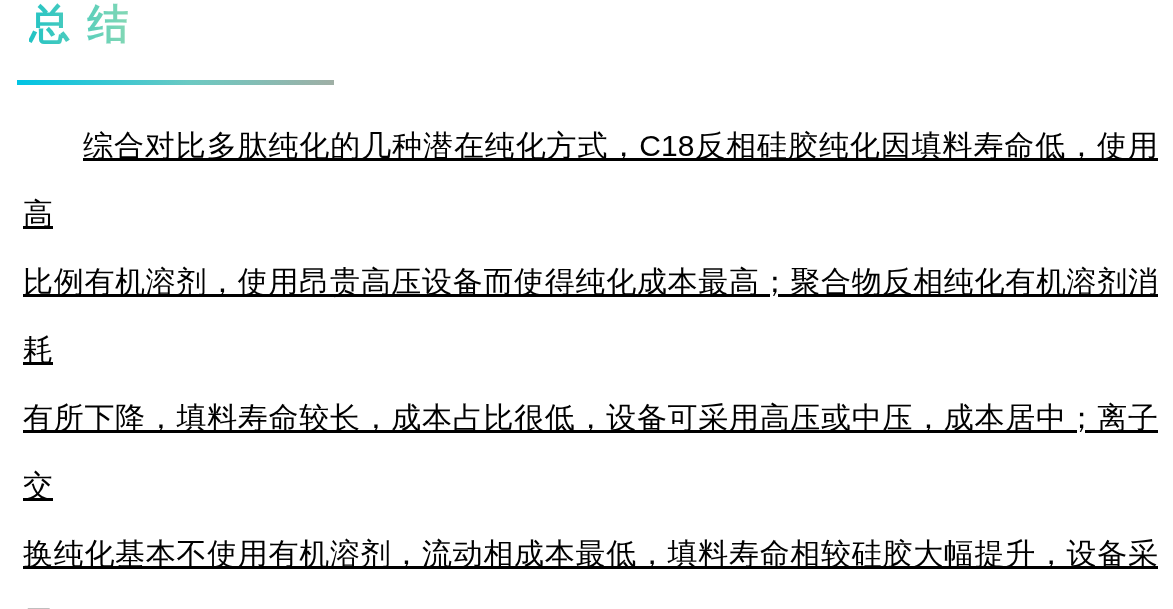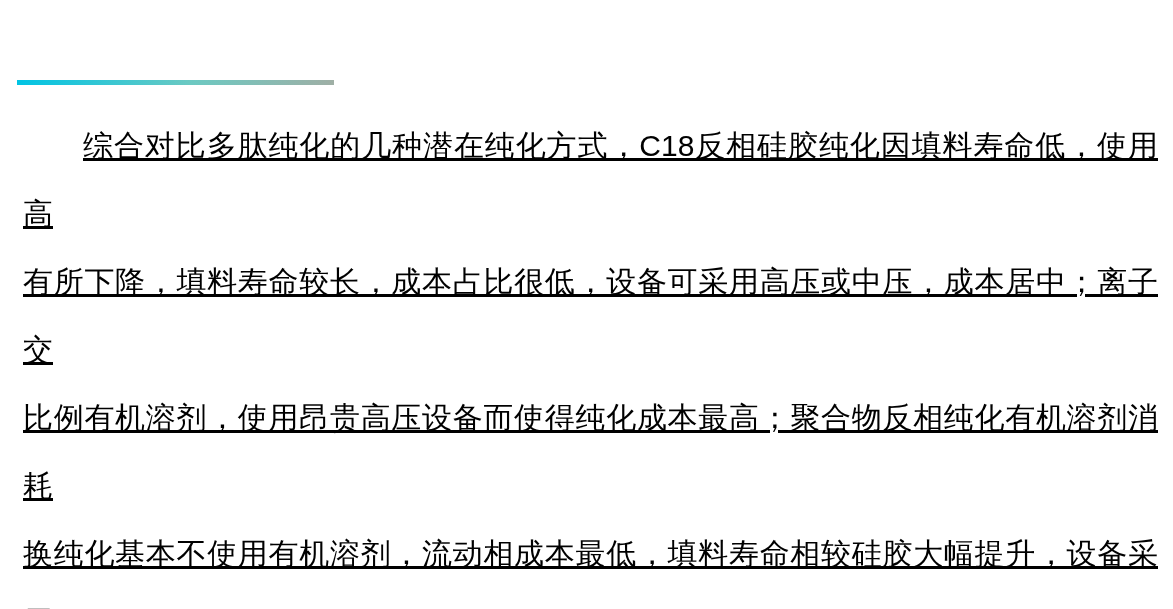--- a/index.html
+++ b/index.html
@@ -63,6 +63,7 @@
 
 <div class="slide">
 
+  <div class="title">总 结</div>
 
   <div class="title-underline"></div>
 

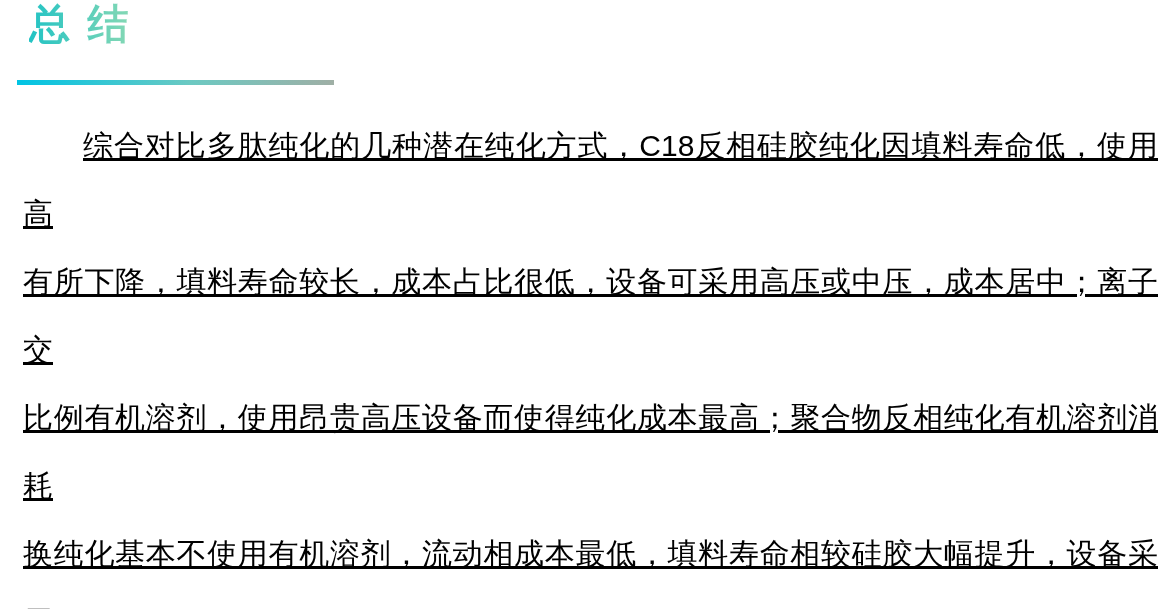--- a/index.html
+++ b/index.html
@@ -74,11 +74,11 @@
     </div>
 
     <div class="line">
-      <span class="seg-black">有所下降，填料寿命较长，成本占比很低，设备可采用高压或中压，成本居中；离子交</span><span class="seg-pink"></span>
+      <span class="seg-black">比例有机溶剂，使用昂贵高压设备而使得纯化成本最高；聚合物反相纯化有机溶剂消耗</span><span class="seg-pink"></span>
     </div>
 
     <div class="line">
-      <span class="seg-black">比例有机溶剂，使用昂贵高压设备而使得纯化成本最高；聚合物反相纯化有机溶剂消耗</span><span class="seg-pink"></span>
+      <span class="seg-black">有所下降，填料寿命较长，成本占比很低，设备可采用高压或中压，成本居中；离子交</span><span class="seg-pink"></span>
     </div>
 
     <div class="line">

